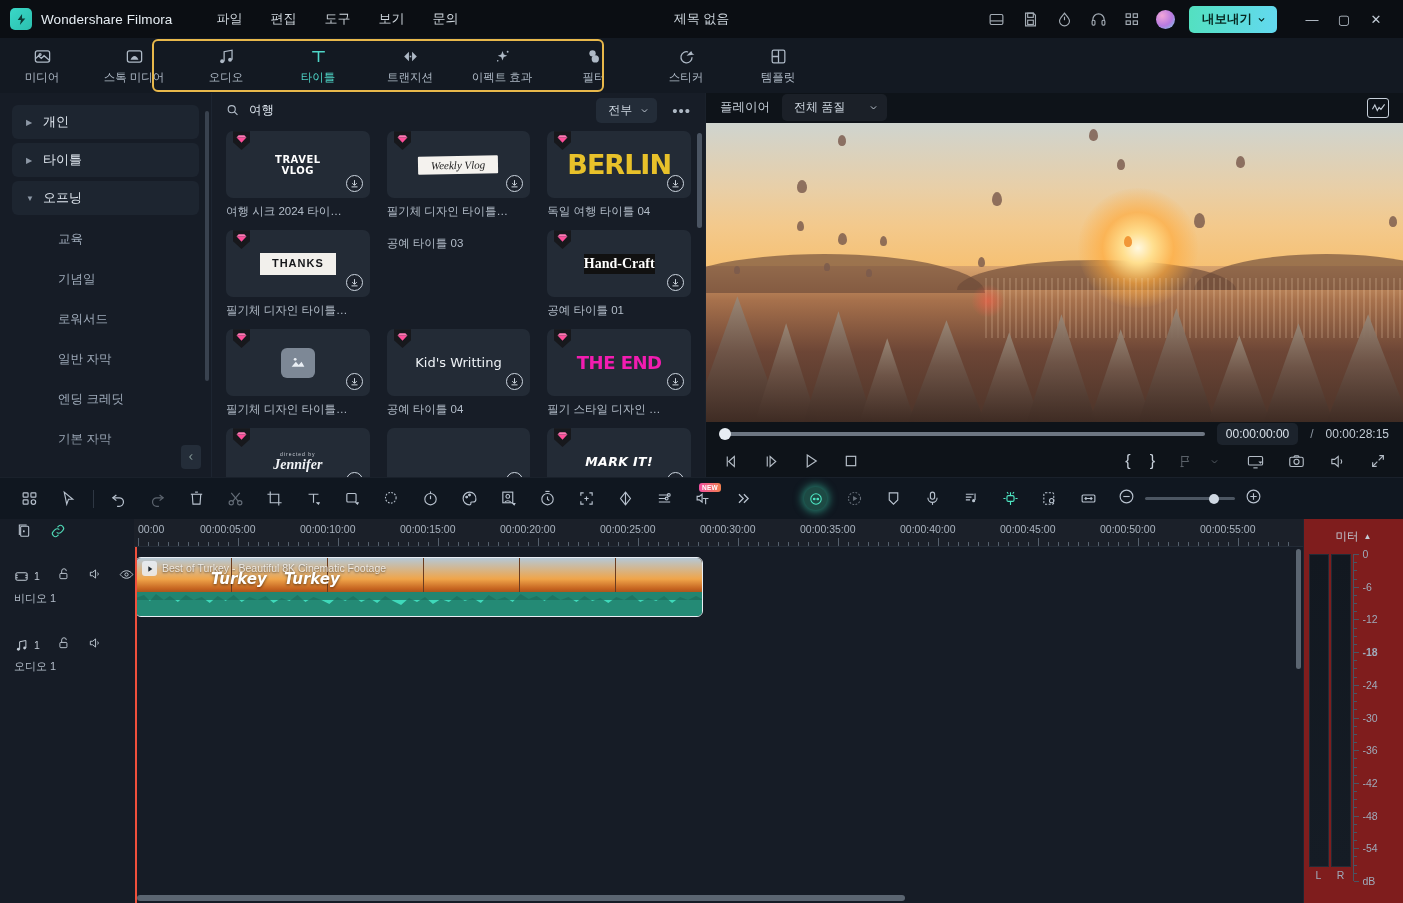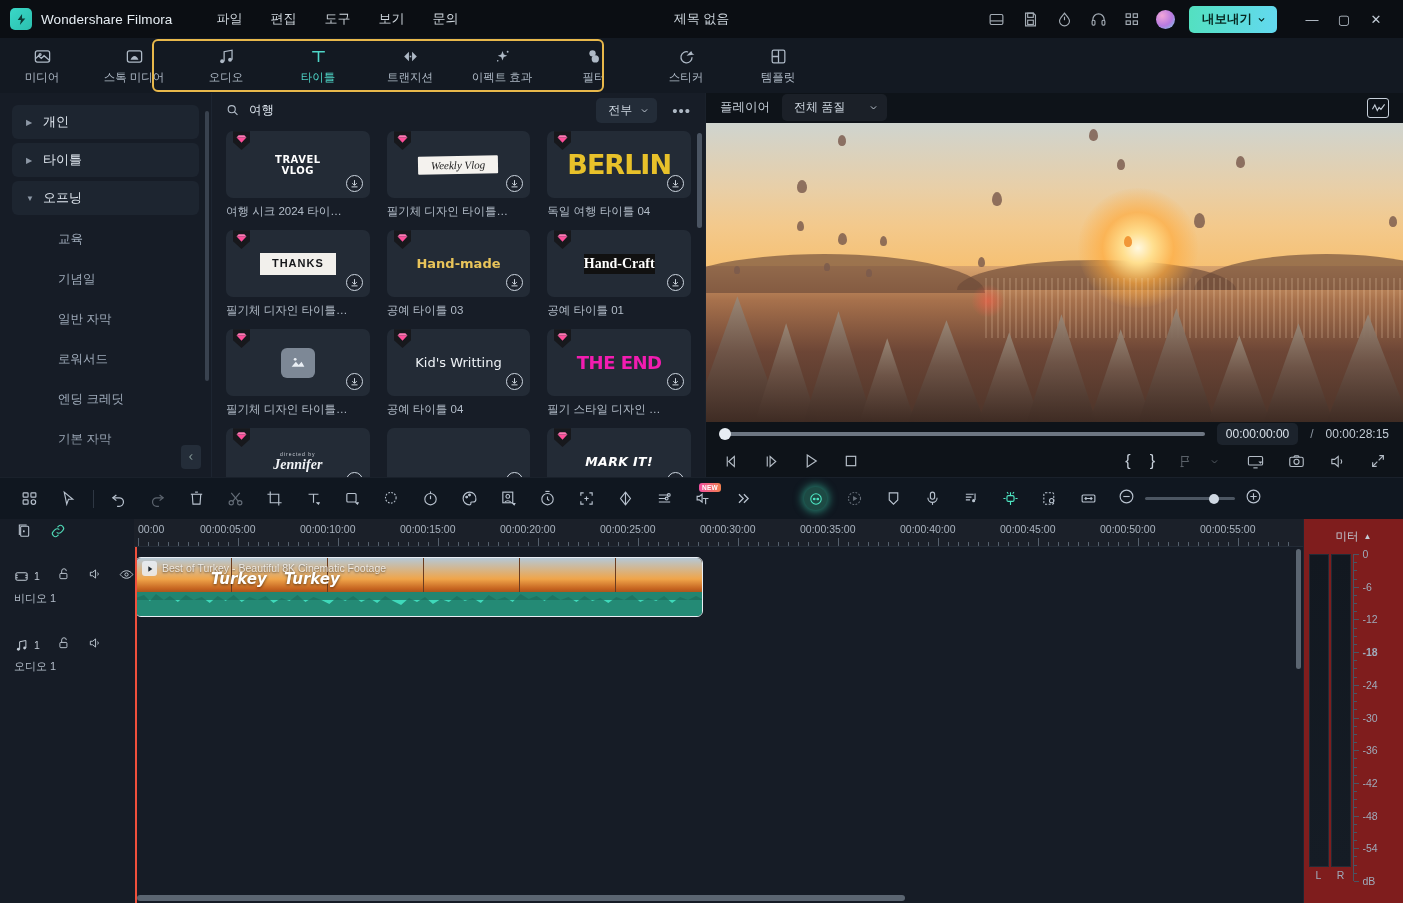--- a/index.html
+++ b/index.html
@@ -500,19 +500,6 @@
             </div>
 
             <div class="cell">
-              <div class="thumb">
-                <div class="art-handmade">Hand-made</div>
-                <svg class="gem" viewBox="0 0 20 24">
-                    <path d="M0 0h20v13l-10 9-10-9z" fill="#17181c"></path>
-                    <path d="M4.2 7.2h11.6l-5.8 6.4z" fill="#ff4f9a"></path>
-                    <path d="M4.2 7.2l2.4-2.6h6.8l2.4 2.6z" fill="#ff7ab5"></path>
-                  </svg>
-                <div class="dl">
-                    <svg width="9" height="9" viewBox="0 0 24 24" fill="none" stroke="#dfe6ee" stroke-width="2.4">
-                      <path d="M12 3v13M6 11l6 6 6-6M4 21h16"></path>
-                    </svg>
-                  </div>
-              </div>
               <div class="cap">공예 타이틀 03</div>
             </div>
 

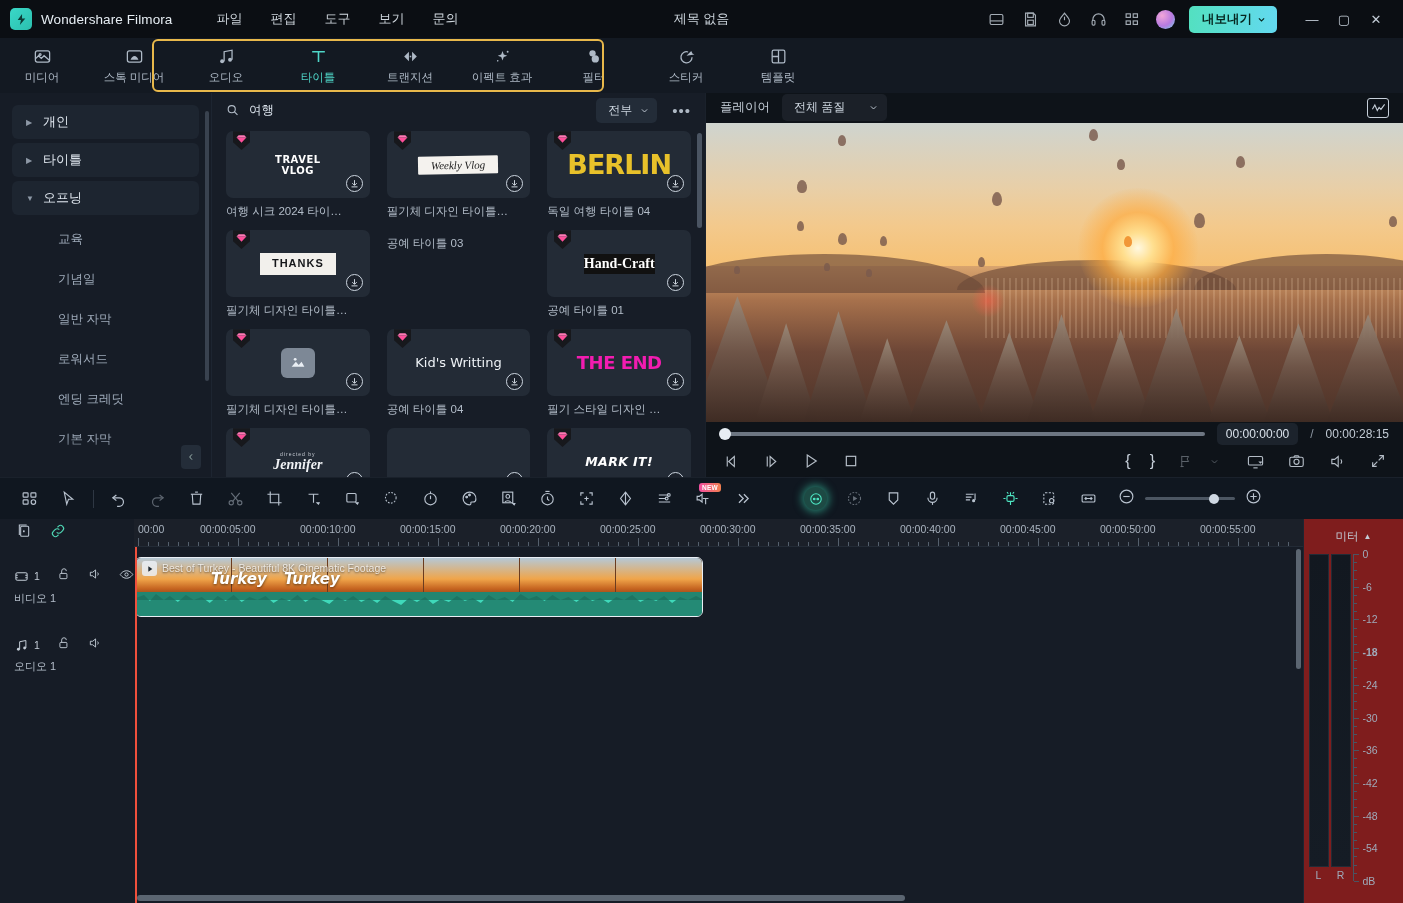--- a/index.html
+++ b/index.html
@@ -392,8 +392,8 @@
           </div>
           <div class="sub">교육</div>
           <div class="sub">기념일</div>
+          <div class="sub">로워서드</div>
           <div class="sub">일반 자막</div>
-          <div class="sub">로워서드</div>
           <div class="sub">엔딩 크레딧</div>
           <div class="sub">기본 자막</div>
           <div class="sub">설명선</div>

